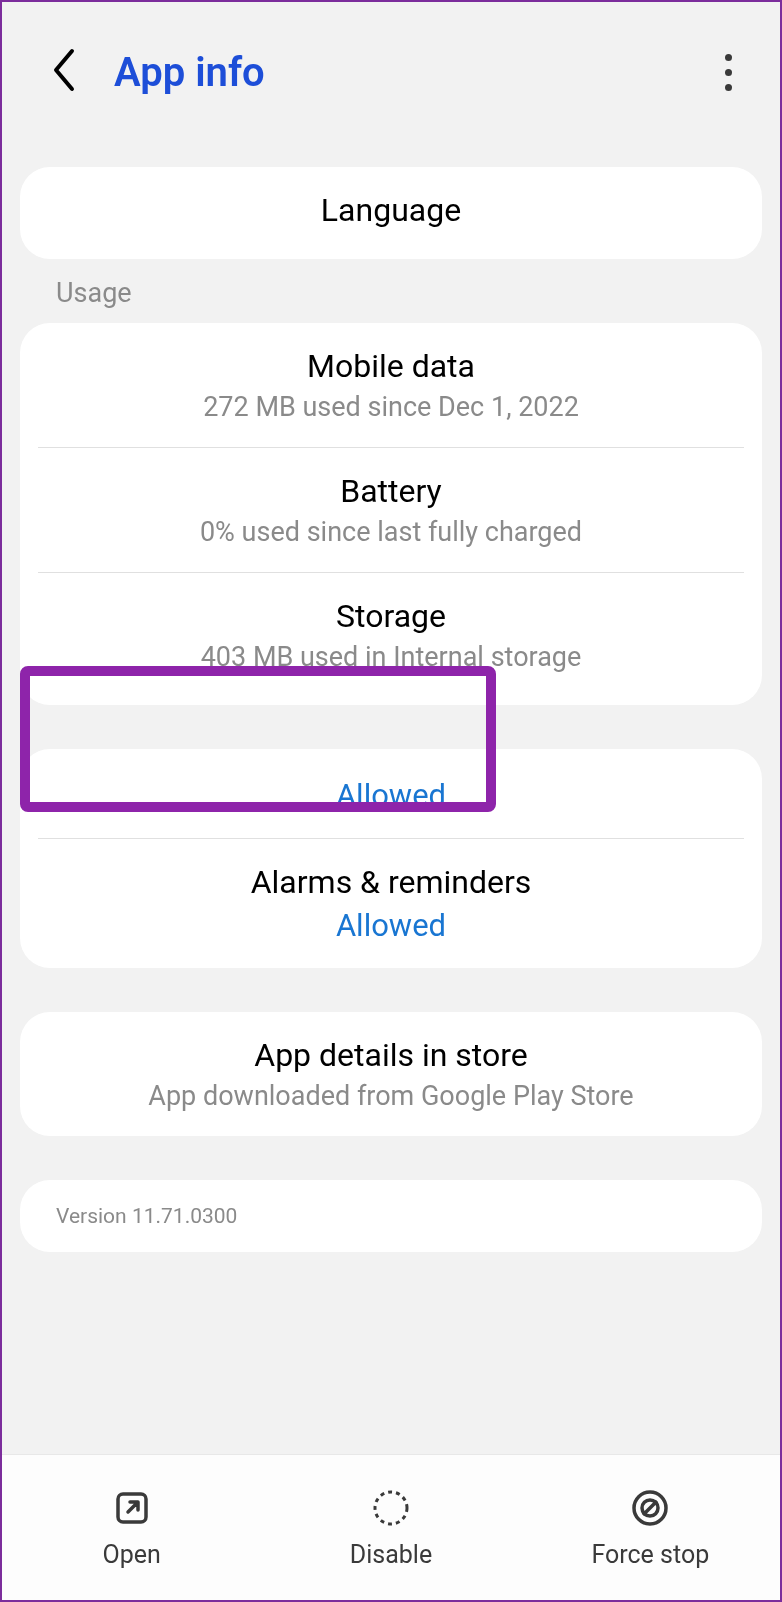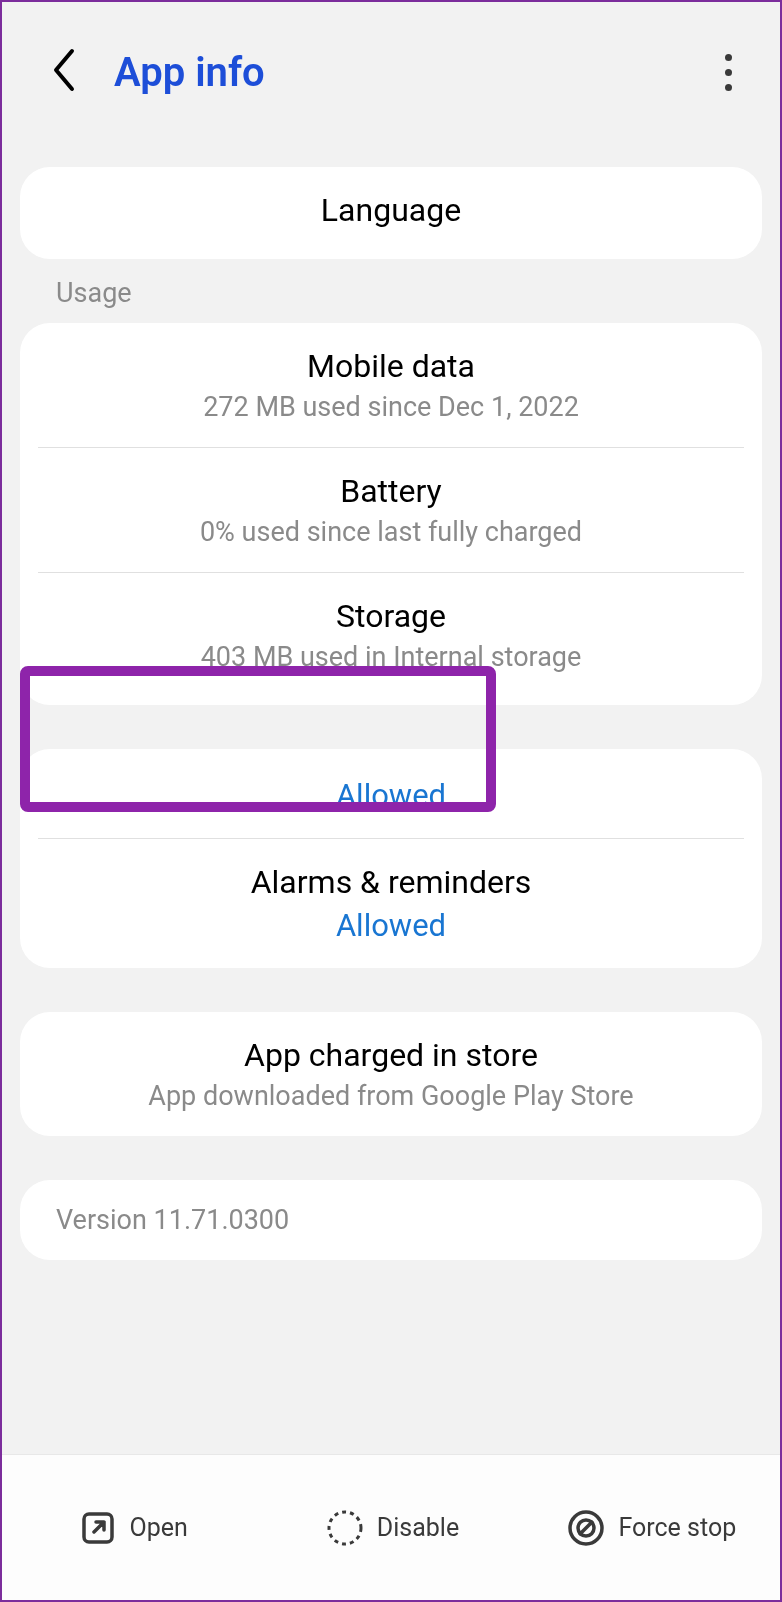--- a/index.html
+++ b/index.html
@@ -224,7 +224,7 @@
 
 <div class="card card-details">
   <div class="list-item">
-    <div class="list-item-title">App charged in store</div>
+    <div class="list-item-title">App details in store</div>
     <div class="list-item-subtitle">App downloaded from Google Play Store</div>
   </div>
 </div>

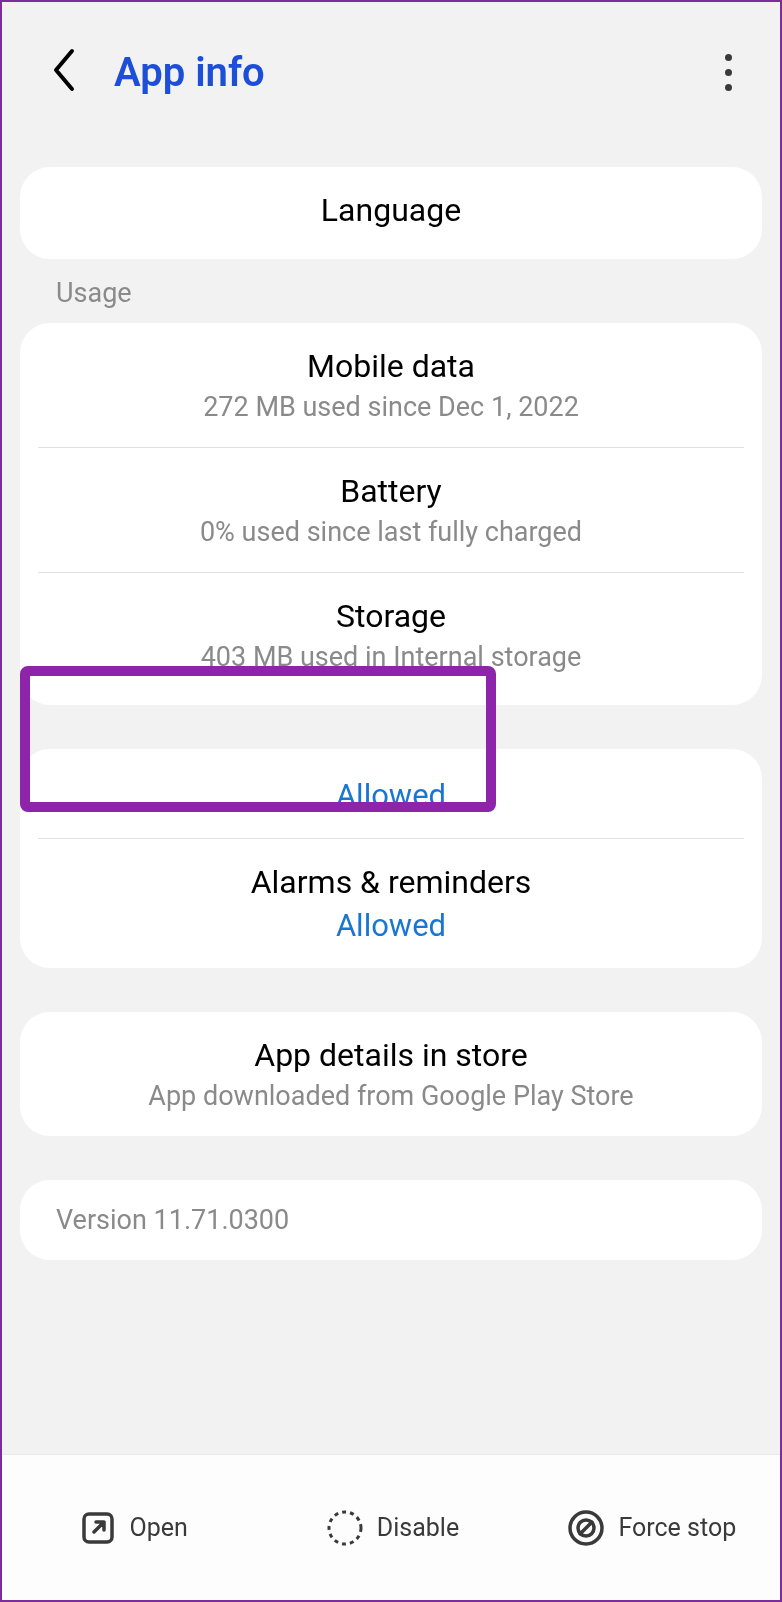--- a/index.html
+++ b/index.html
@@ -130,7 +130,7 @@
     }
     
     .version-text {
-      font-size: 27px;
+      font-size: 21px;
       color: #8a8a8a;
     }
     

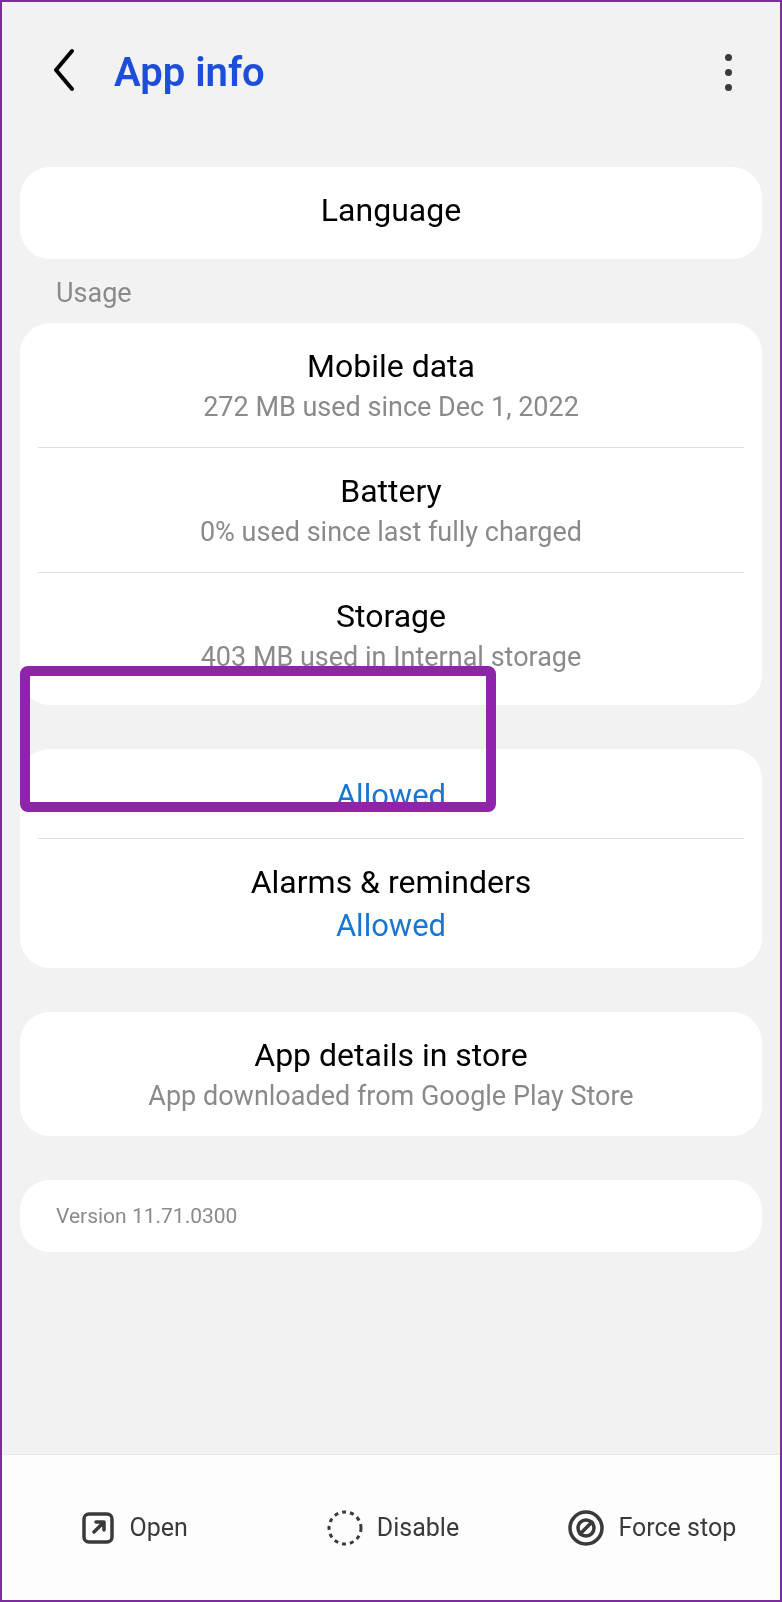--- a/index.html
+++ b/index.html
@@ -148,7 +148,7 @@
     .bottom-btn {
       flex: 1;
       display: flex;
-      flex-direction: row;
+      flex-direction: column;
       align-items: center;
       justify-content: center;
       gap: 10px;

